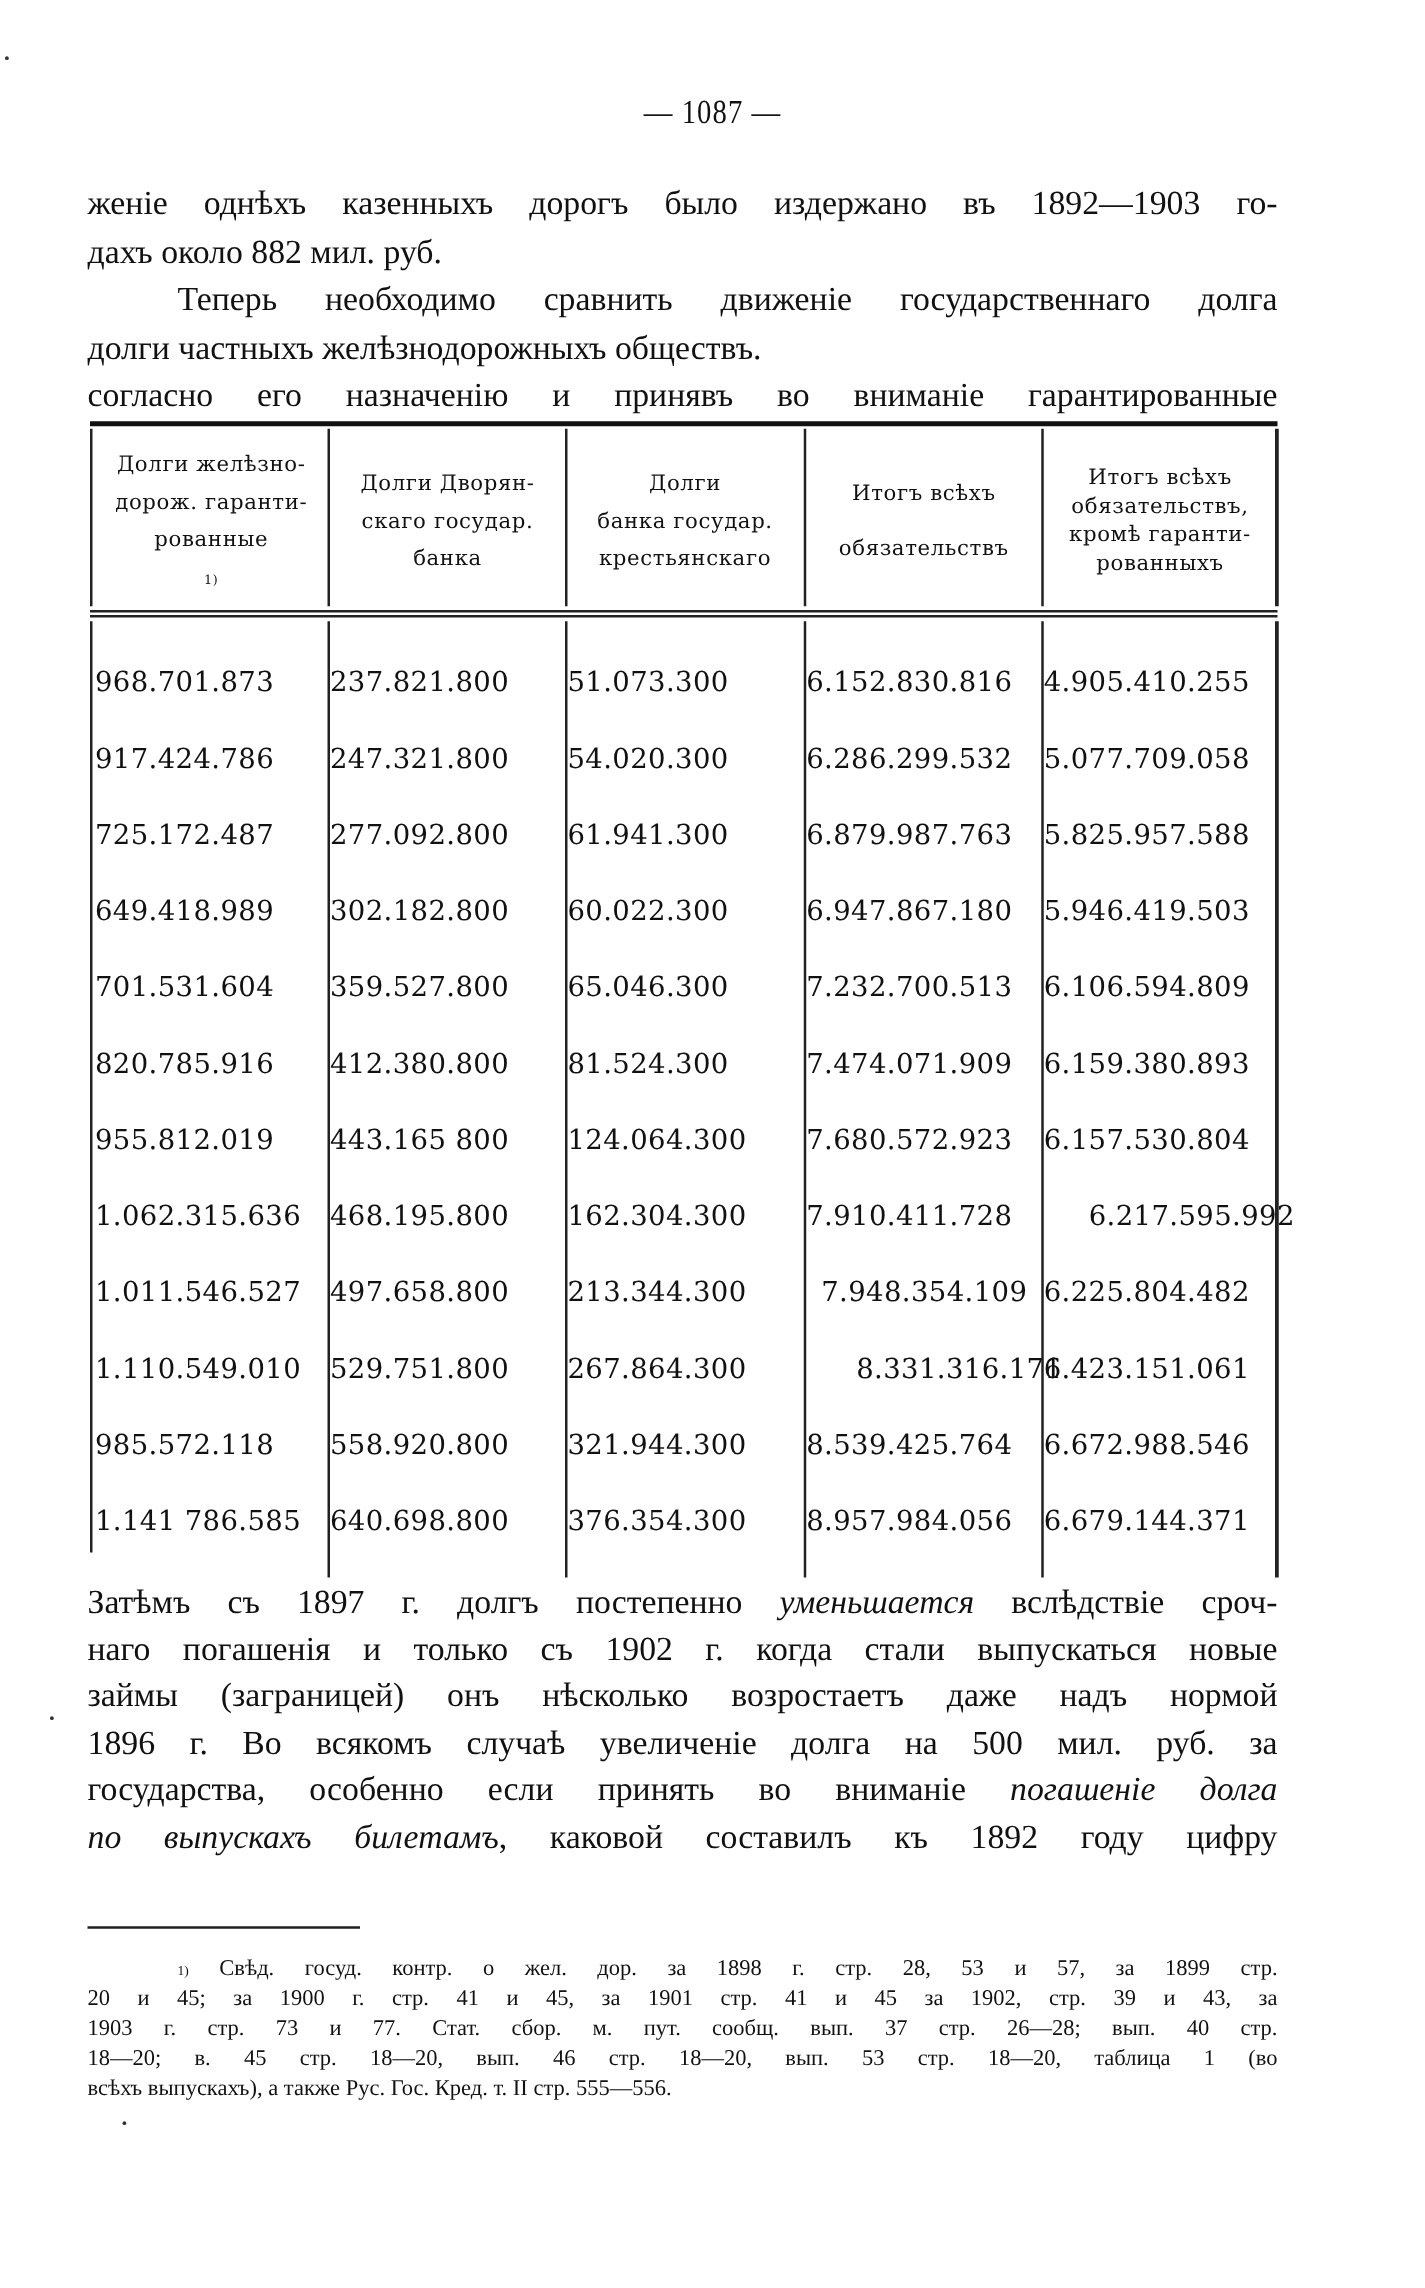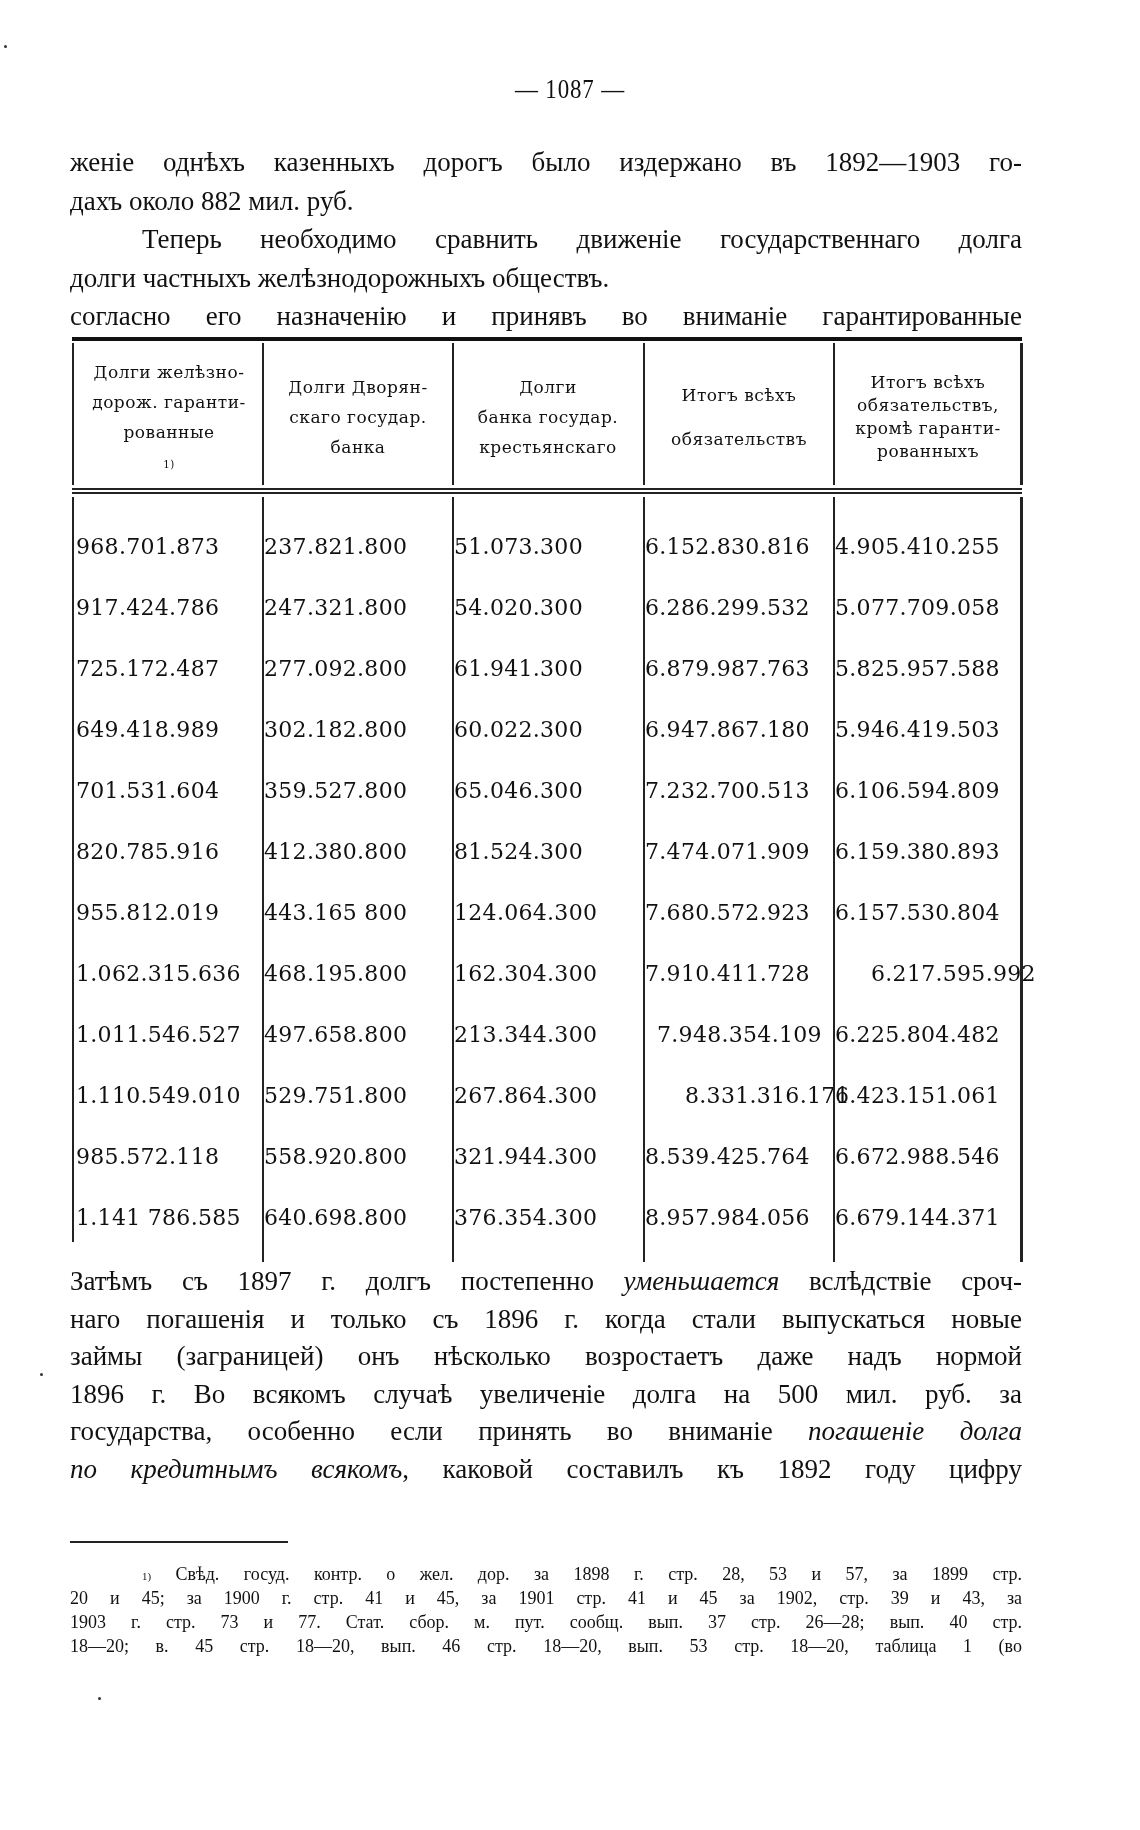--- a/index.html
+++ b/index.html
@@ -192,7 +192,7 @@
 
 <div id="p2" class="para">
     <span class="line"><span>Затѣмъ съ 1897 г. долгъ постепенно </span><span class="ital">уменьшается</span><span> вслѣдствіе сроч-</span></span>
-    <span class="line"><span>наго погашенія и только съ 1896 г. когда стали выпускаться новые</span></span>
+    <span class="line"><span>наго погашенія и только съ 1902 г. когда стали выпускаться новые</span></span>
     <span class="line"><span>займы (заграницей) онъ нѣсколько возростаетъ даже надъ нормой</span></span>
     <span class="line"><span>1896 г. Во всякомъ случаѣ увеличеніе долга на 500 мил. руб. за</span></span>
     <span class="line"><span>государства, особенно если принять во вниманіе </span><span class="ital">погашеніе долга</span></span>

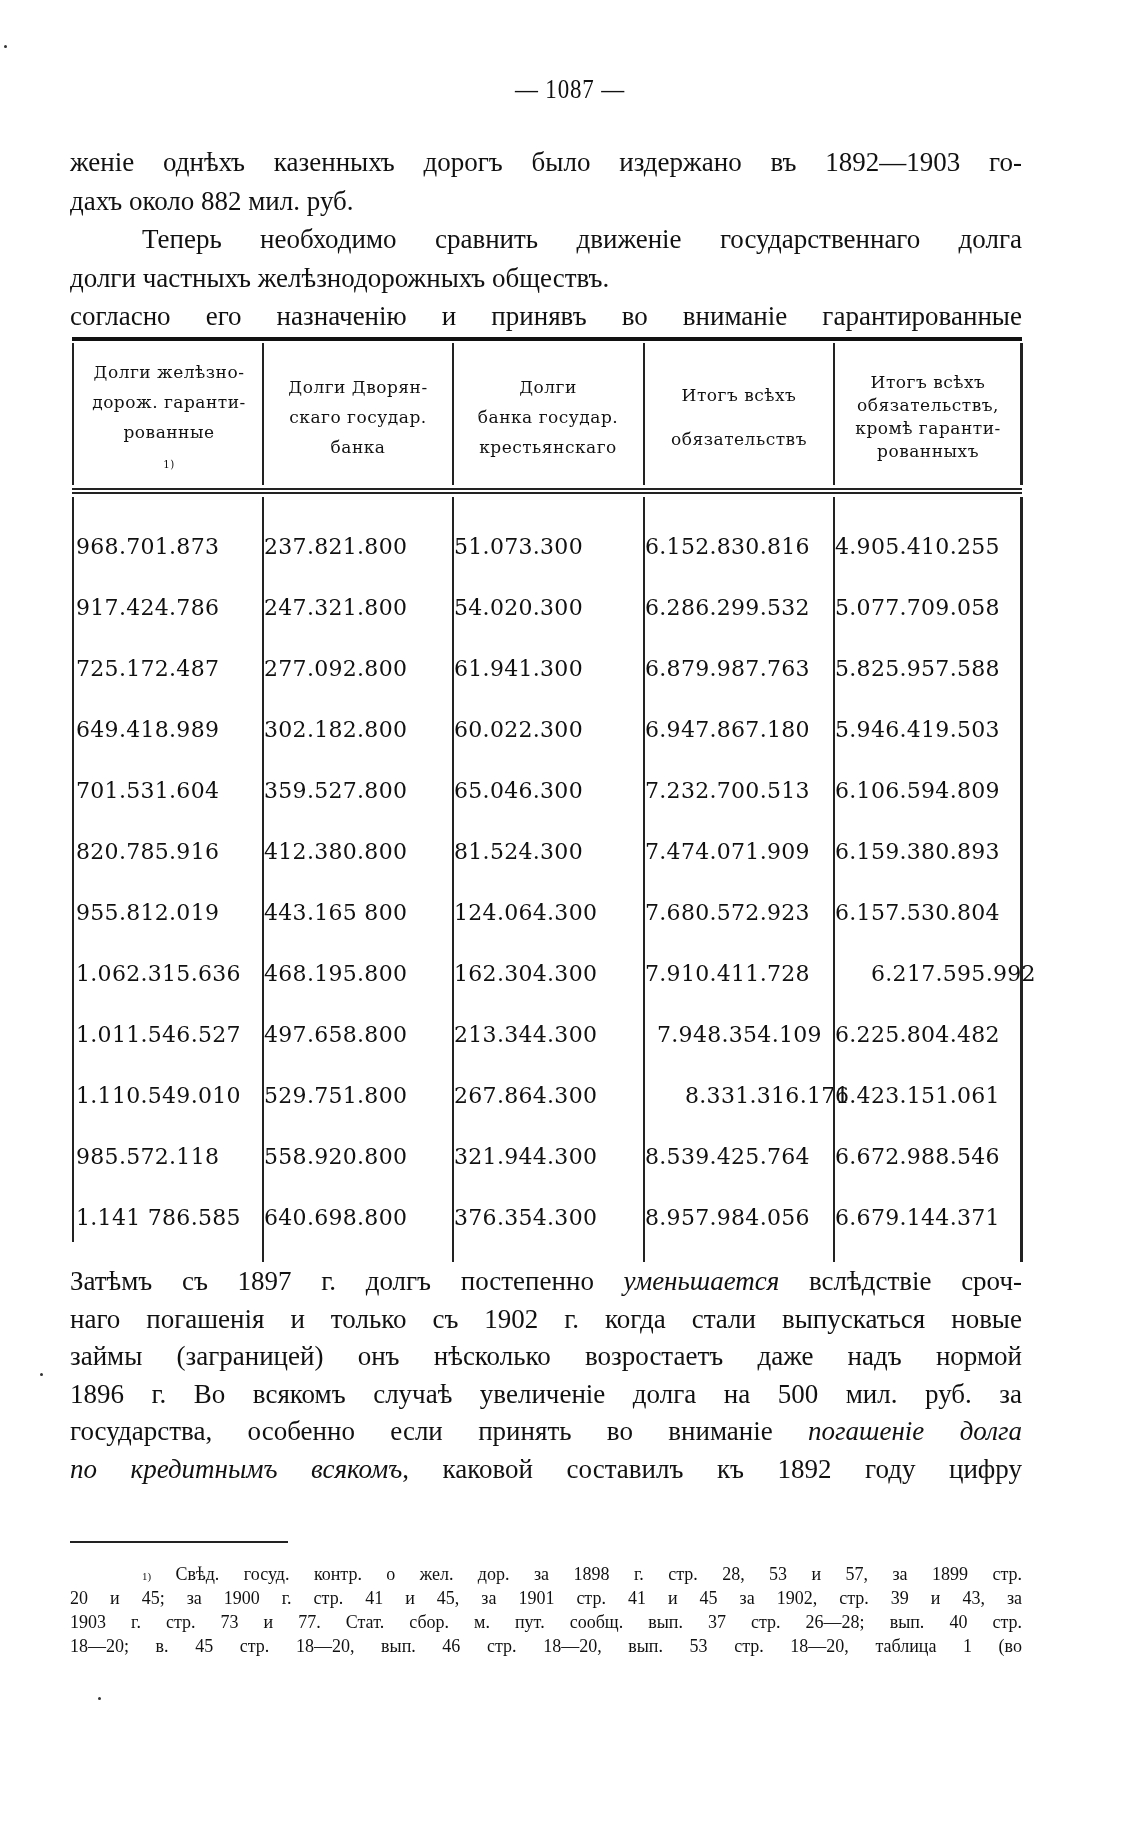--- a/index.html
+++ b/index.html
@@ -196,7 +196,7 @@
     <span class="line"><span>займы (заграницей) онъ нѣсколько возростаетъ даже надъ нормой</span></span>
     <span class="line"><span>1896 г. Во всякомъ случаѣ увеличеніе долга на 500 мил. руб. за</span></span>
     <span class="line"><span>государства, особенно если принять во вниманіе </span><span class="ital">погашеніе долга</span></span>
-    <span class="line"><span class="ital">по кредитнымъ всякомъ</span><span>, каковой составилъ къ 1892 году цифру</span></span>
+    <span class="line"><span class="ital">по выпускахъ билетамъ</span><span>, каковой составилъ къ 1892 году цифру</span></span>
   </div>
 
 <div class="fn-rule"></div>

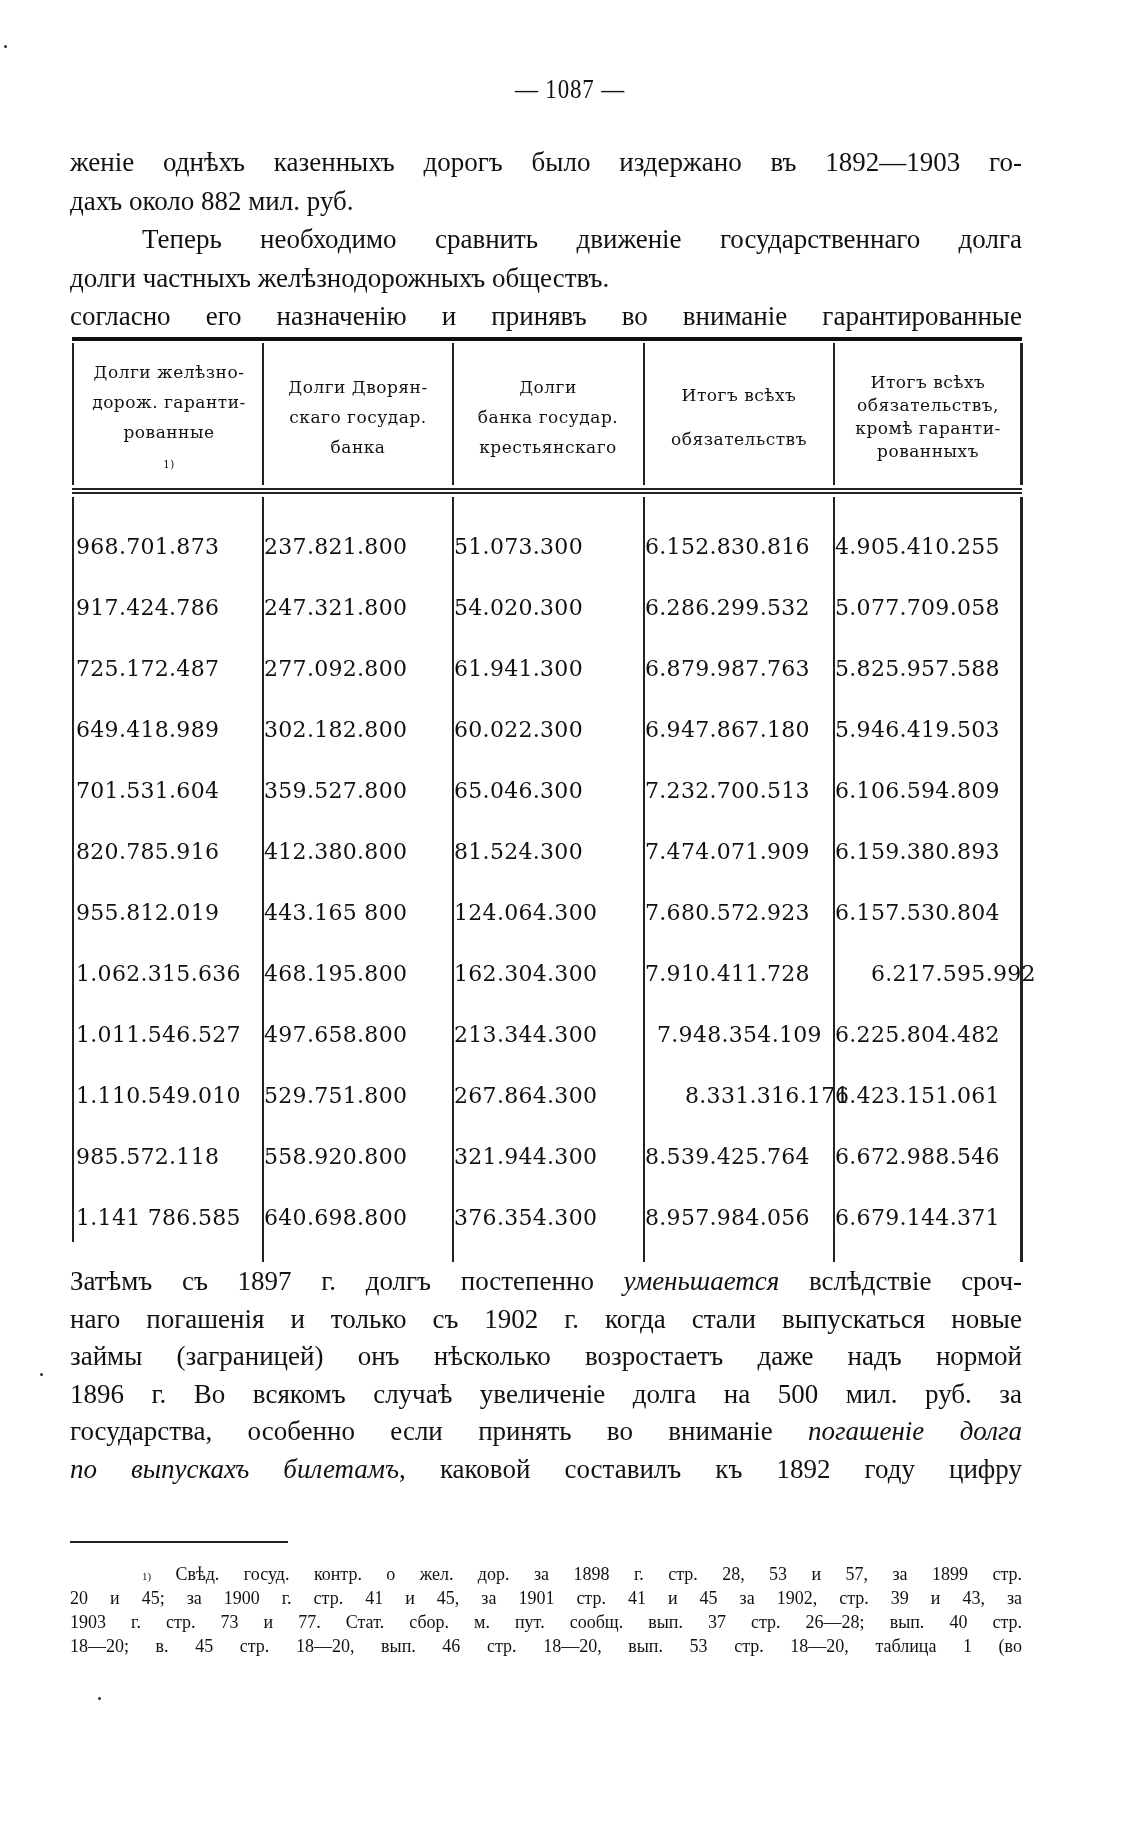--- a/index.html
+++ b/index.html
@@ -205,6 +205,7 @@
   <span class="line"><span>20 и 45; за 1900 г. стр. 41 и 45, за 1901 стр. 41 и 45 за 1902, стр. 39 и 43, за</span></span>
   <span class="line"><span>1903 г. стр. 73 и 77. Стат. сбор. м. пут. сообщ. вып. 37 стр. 26—28; вып. 40 стр.</span></span>
   <span class="line"><span>18—20; в. 45 стр. 18—20, вып. 46 стр. 18—20, вып. 53 стр. 18—20, таблица 1 (во</span></span>
+  <span class="line last"><span>всѣхъ выпускахъ), а также Рус. Гос. Кред. т. II стр. 555—556.</span></span>
 </div>
 
 <div class="speck" style="left:4px;top:45px;"></div>

